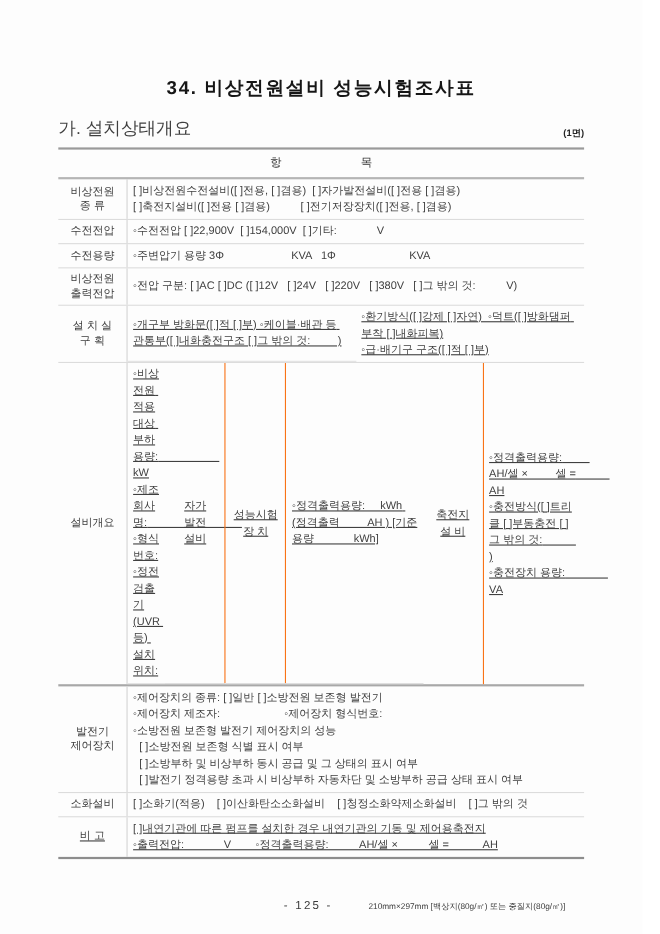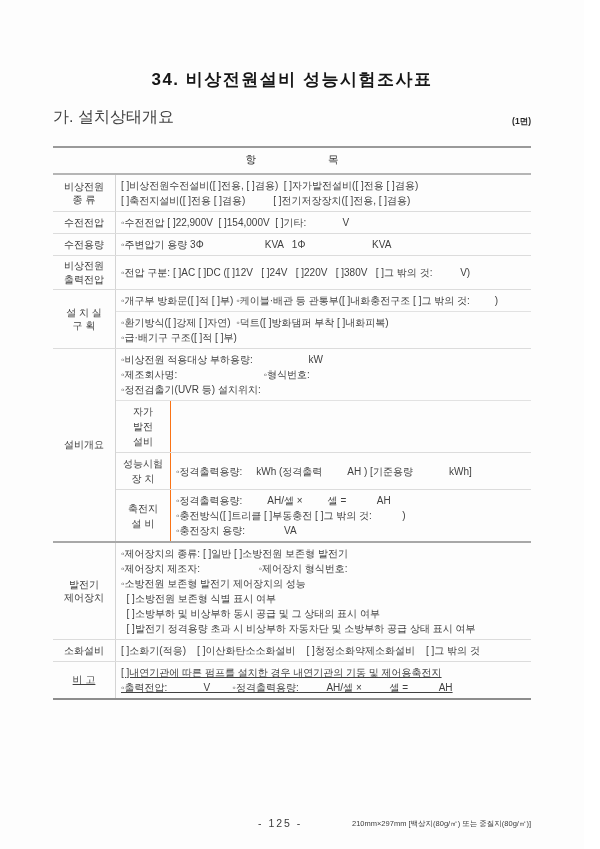--- a/index.html
+++ b/index.html
@@ -23,7 +23,7 @@
 
   .section-line {
     display:flex; justify-content:space-between; align-items:flex-end;
-    margin:16px 53px 18px 53px;
+    margin:16px 53px 6px 53px;
   }
   .page-note { font-size:8.5px; font-weight:bold; color:#262626;text-align:right; }
 

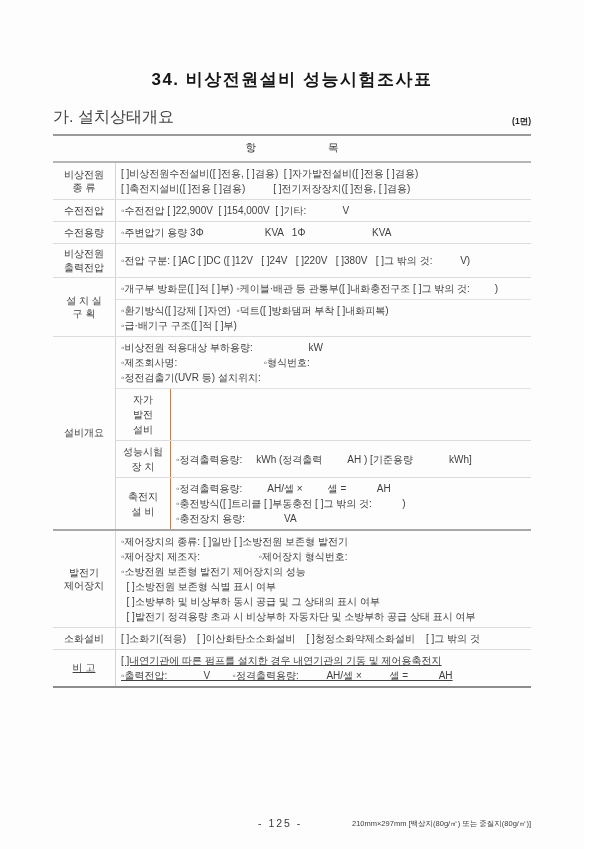--- a/index.html
+++ b/index.html
@@ -65,7 +65,7 @@
     display:flex; flex-direction:column; justify-content:center;
   }
 
-  .tcontent-col { flex:1; display:flex; flex-direction:column; padding:0; }
+  .tcontent-col { flex:1; display:flex; flex-direction:row; padding:0;text-decoration:underline; }
   .subrow {
     padding:3px 5px;
     line-height:15px;

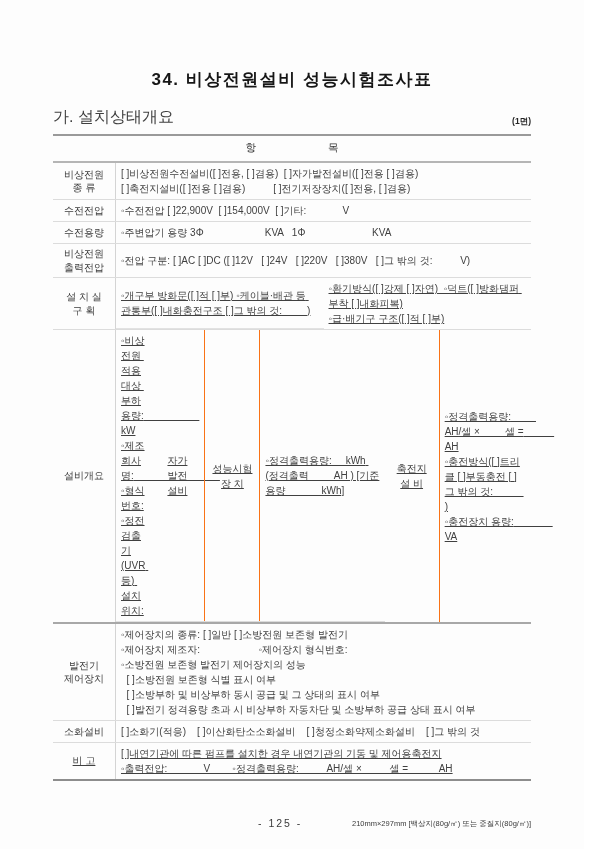--- a/index.html
+++ b/index.html
@@ -99,7 +99,7 @@
                  display:flex; flex-direction:column; justify-content:center; }
 
   .footer {
-    position:absolute; top:816px; left:53px; right:53px;
+    position:absolute; top:816px; left:53px; right:70px;
     height:16px;
   }
   .page-num {

